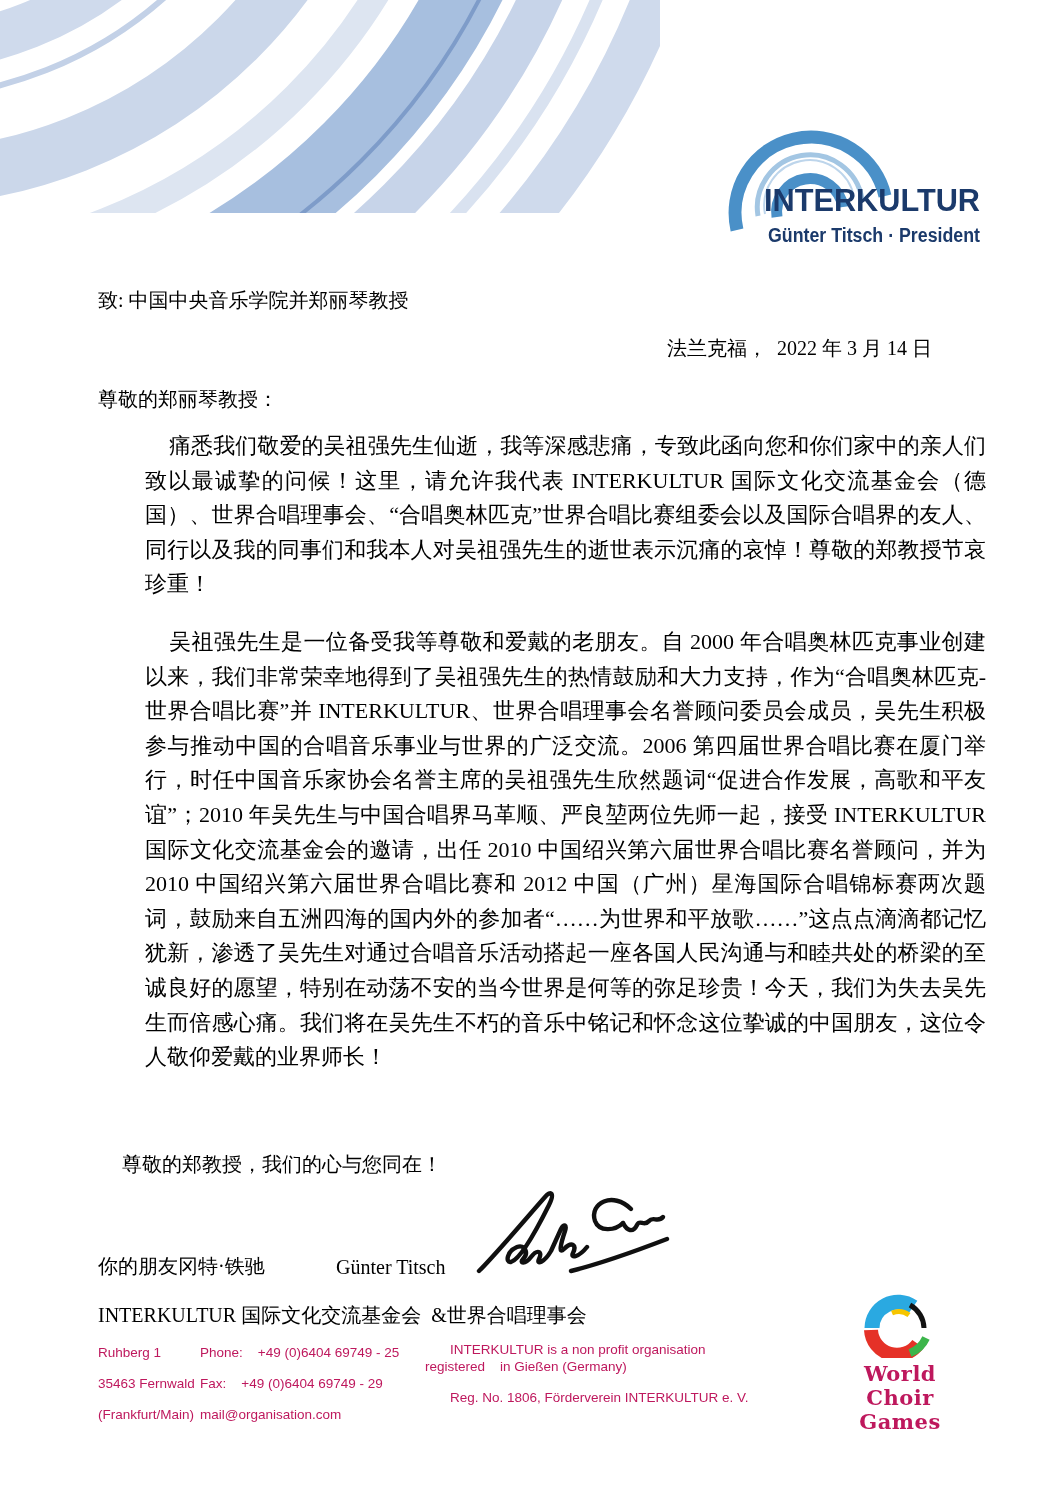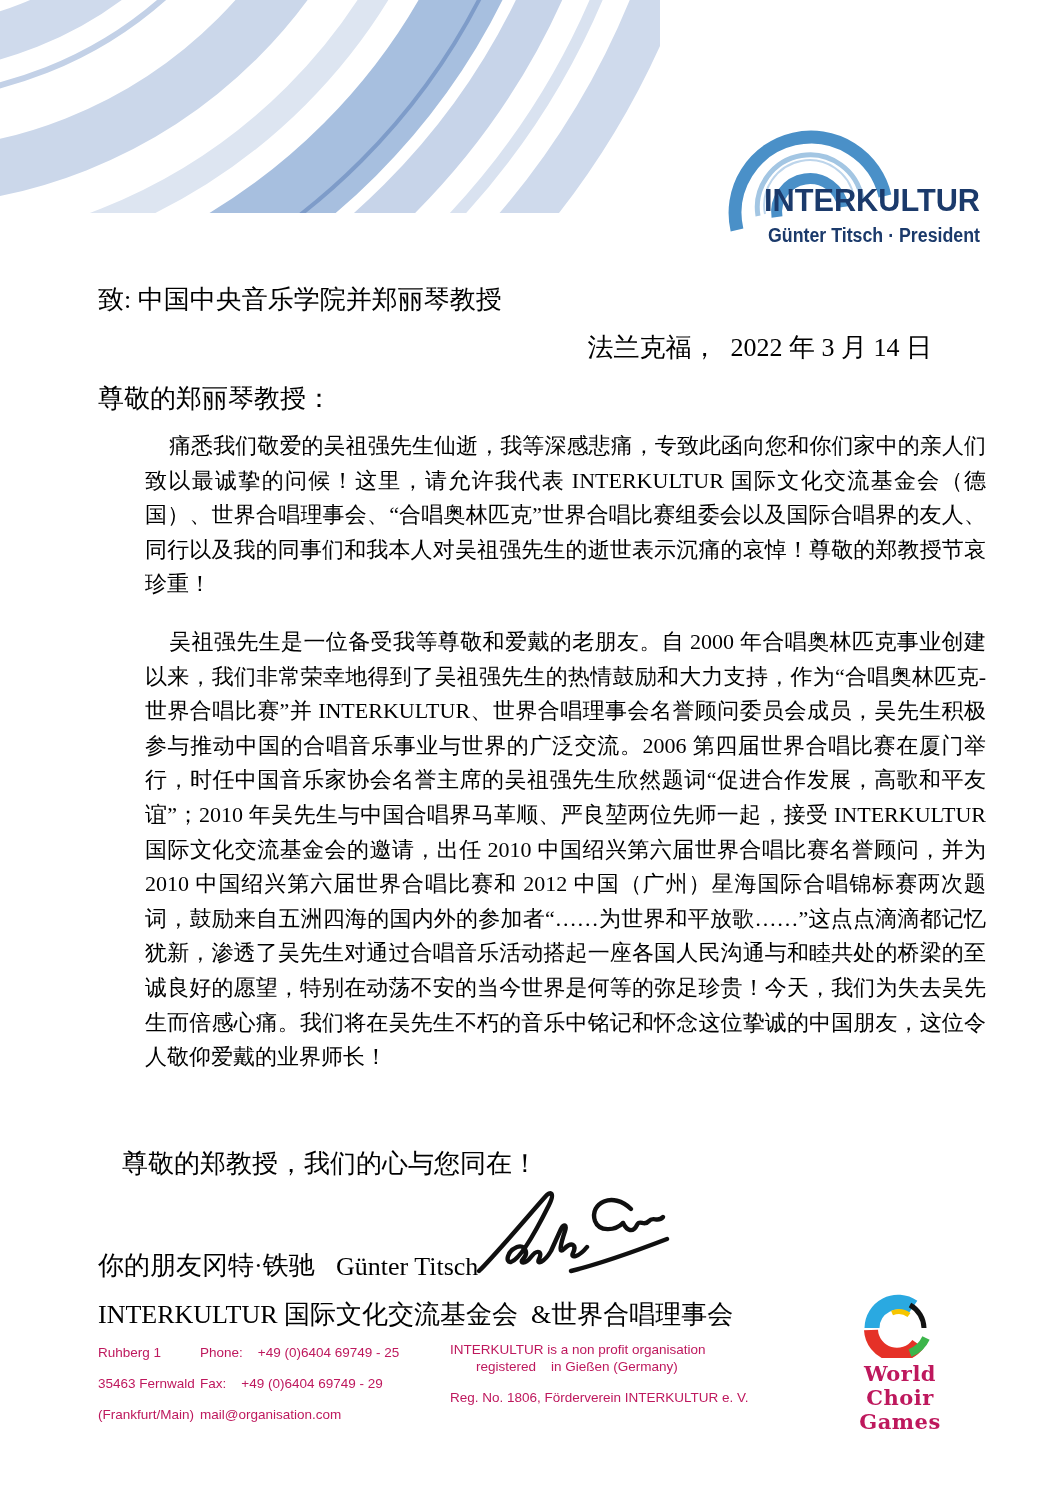--- a/index.html
+++ b/index.html
@@ -12,7 +12,7 @@
   .ik-logo{position:absolute;left:728px;top:110px;width:262px;height:142px;}
   .ik-logo svg{position:absolute;left:0;top:0;}
   
-  .txt{position:absolute;font-size:26px;line-height:30px;}
+  .txt{position:absolute;font-size:20px;line-height:30px;}
   .para{
     position:absolute;left:97px;width:841px;font-size:22px;line-height:34.6px;
     text-align:justify;text-justify:inter-ideograph;text-indent:24px;margin-left:48px;

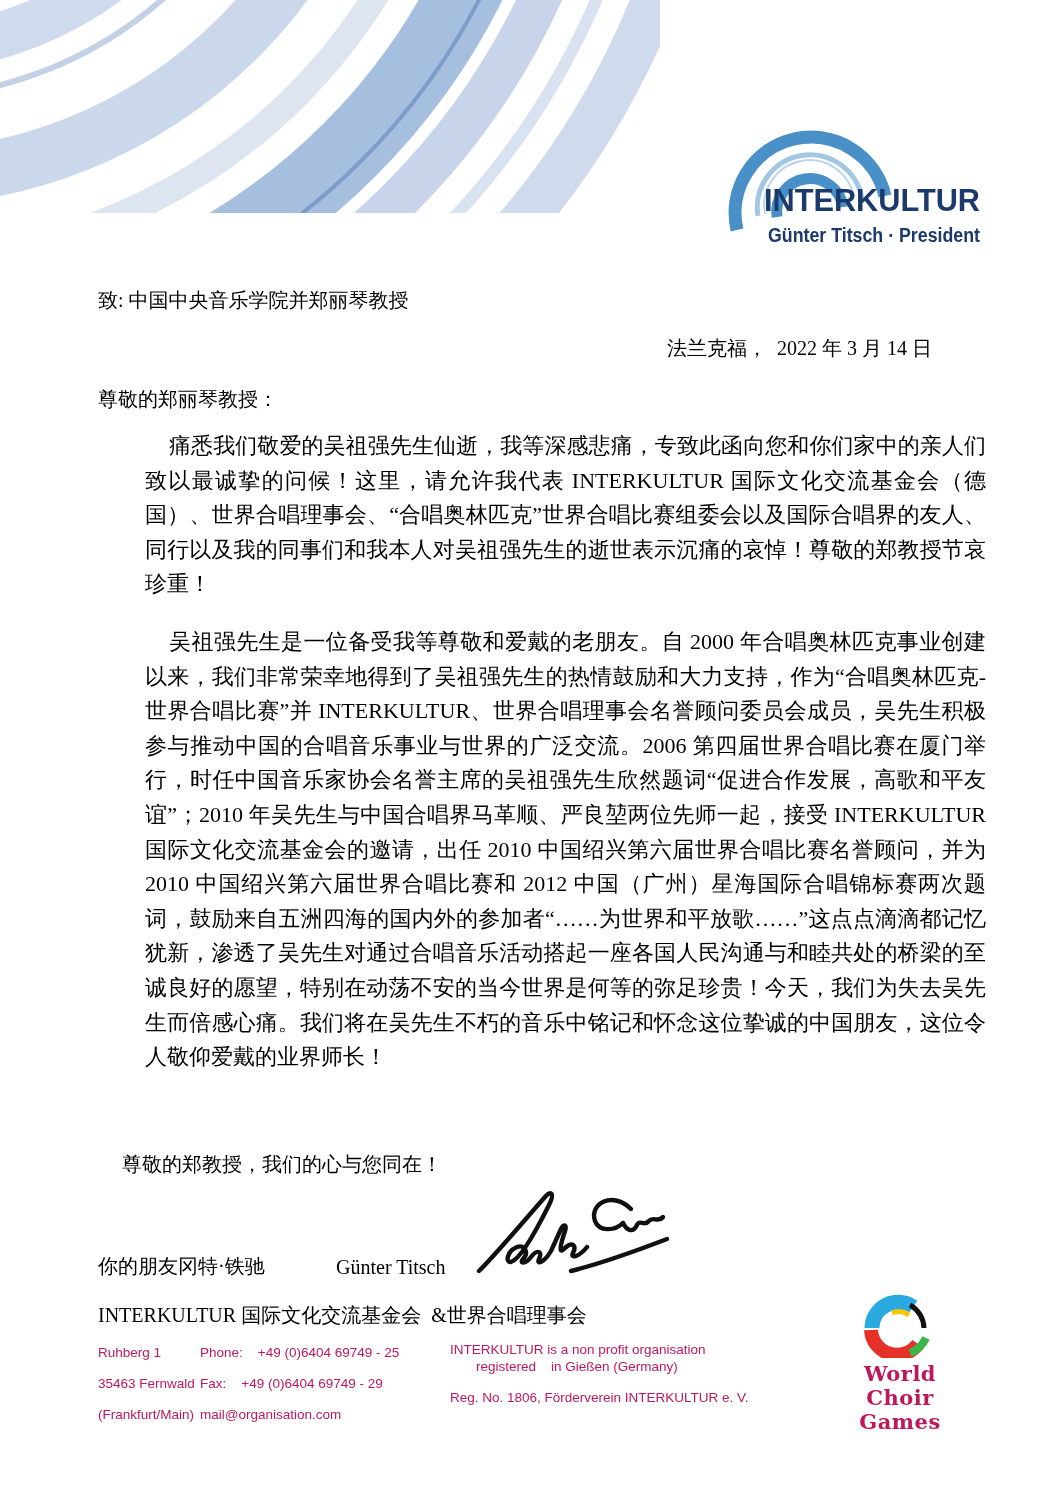--- a/index.html
+++ b/index.html
@@ -99,7 +99,7 @@
   <div class="foot" style="left:200px;top:1406px;">mail@organisation.com</div>
 
   <div class="foot" style="left:450px;top:1341px;">INTERKULTUR is a non profit organisation</div>
-  <div class="foot" style="left:476px;top:1358px;">registered    in Gießen (Germany)</div>
+  <div class="foot" style="left:425px;top:1358px;">registered    in Gießen (Germany)</div>
   <div class="foot" style="left:450px;top:1389px;">Reg. No. 1806, Förderverein INTERKULTUR e. V.</div>
 
   <div class="wcg">

